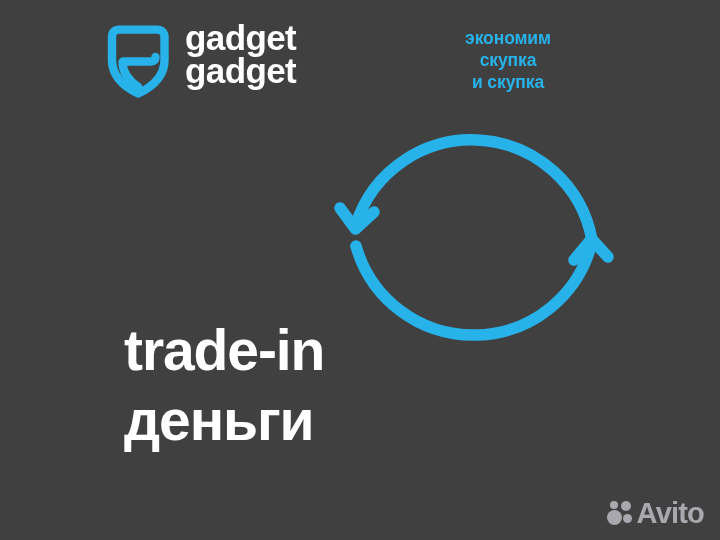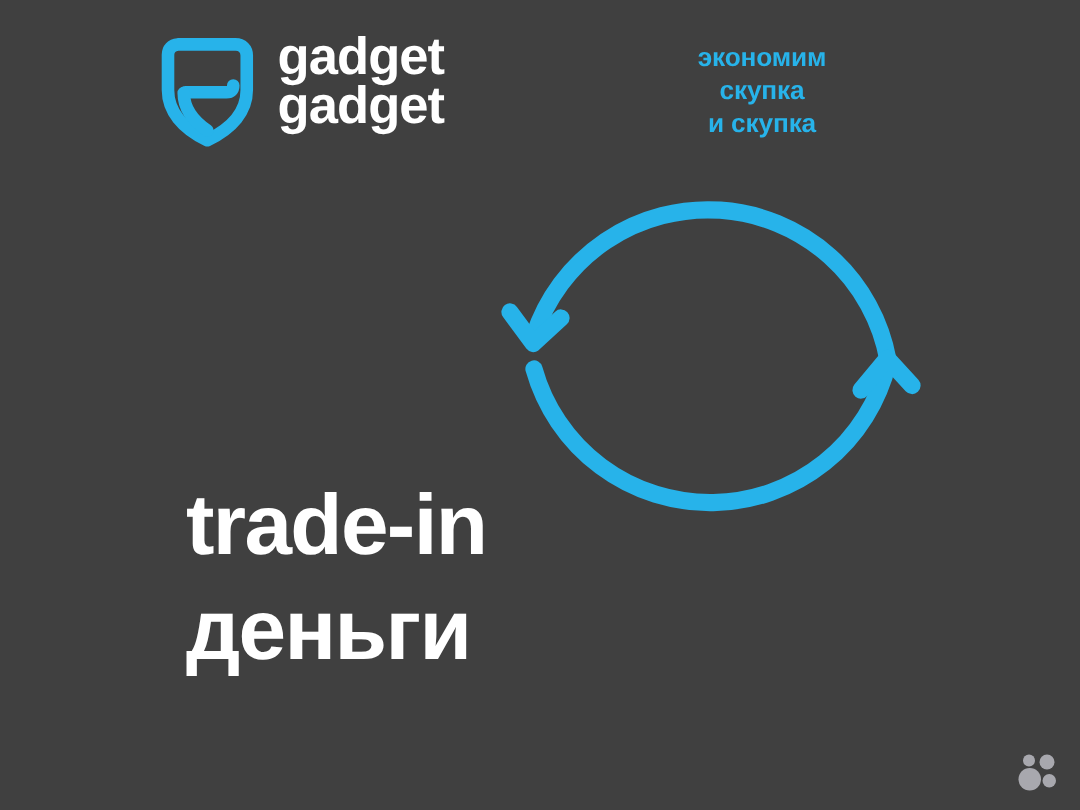--- a/index.html
+++ b/index.html
@@ -203,6 +203,7 @@
       <i class="wm-dot-big"></i>
       <i class="wm-dot-tiny"></i>
     </div>
+    <span class="watermark-text">Avito</span>
   </div>
 
 </div>

